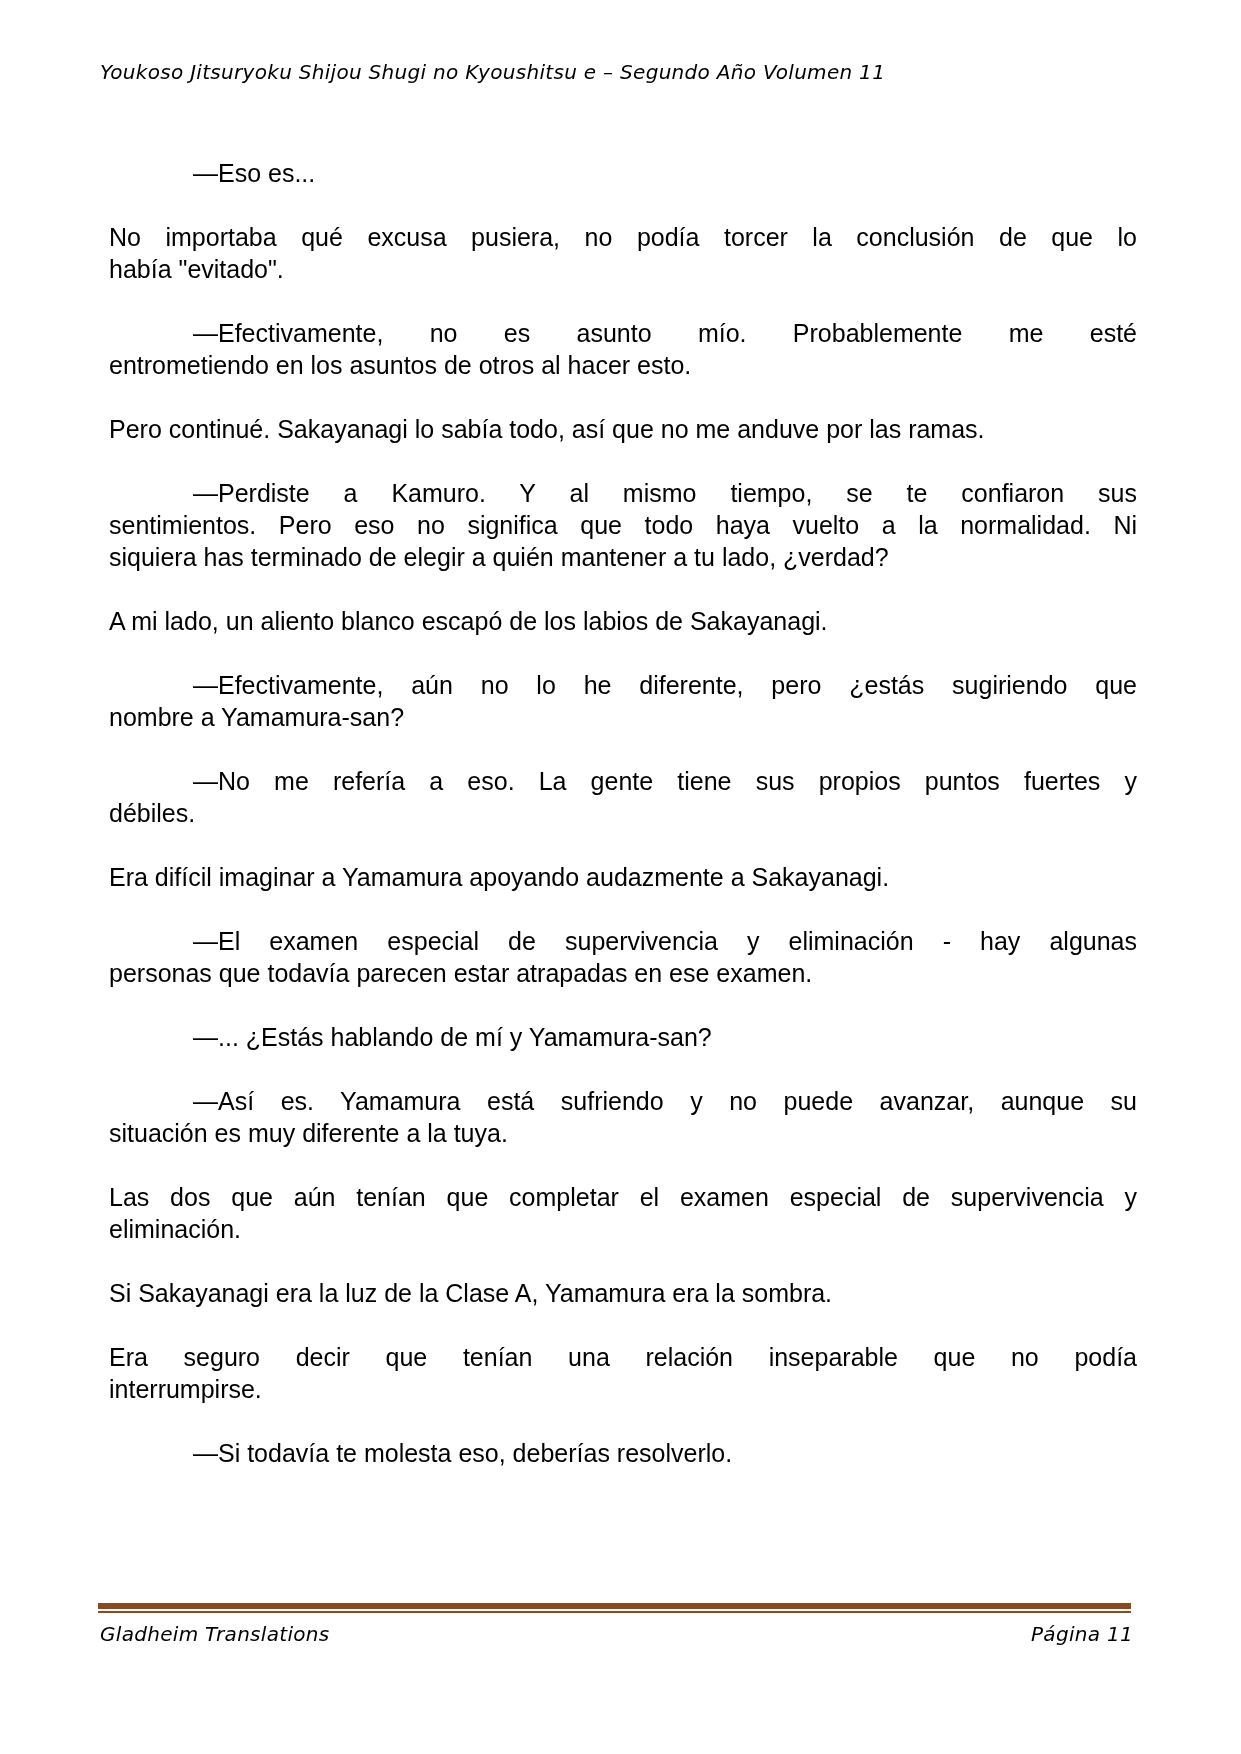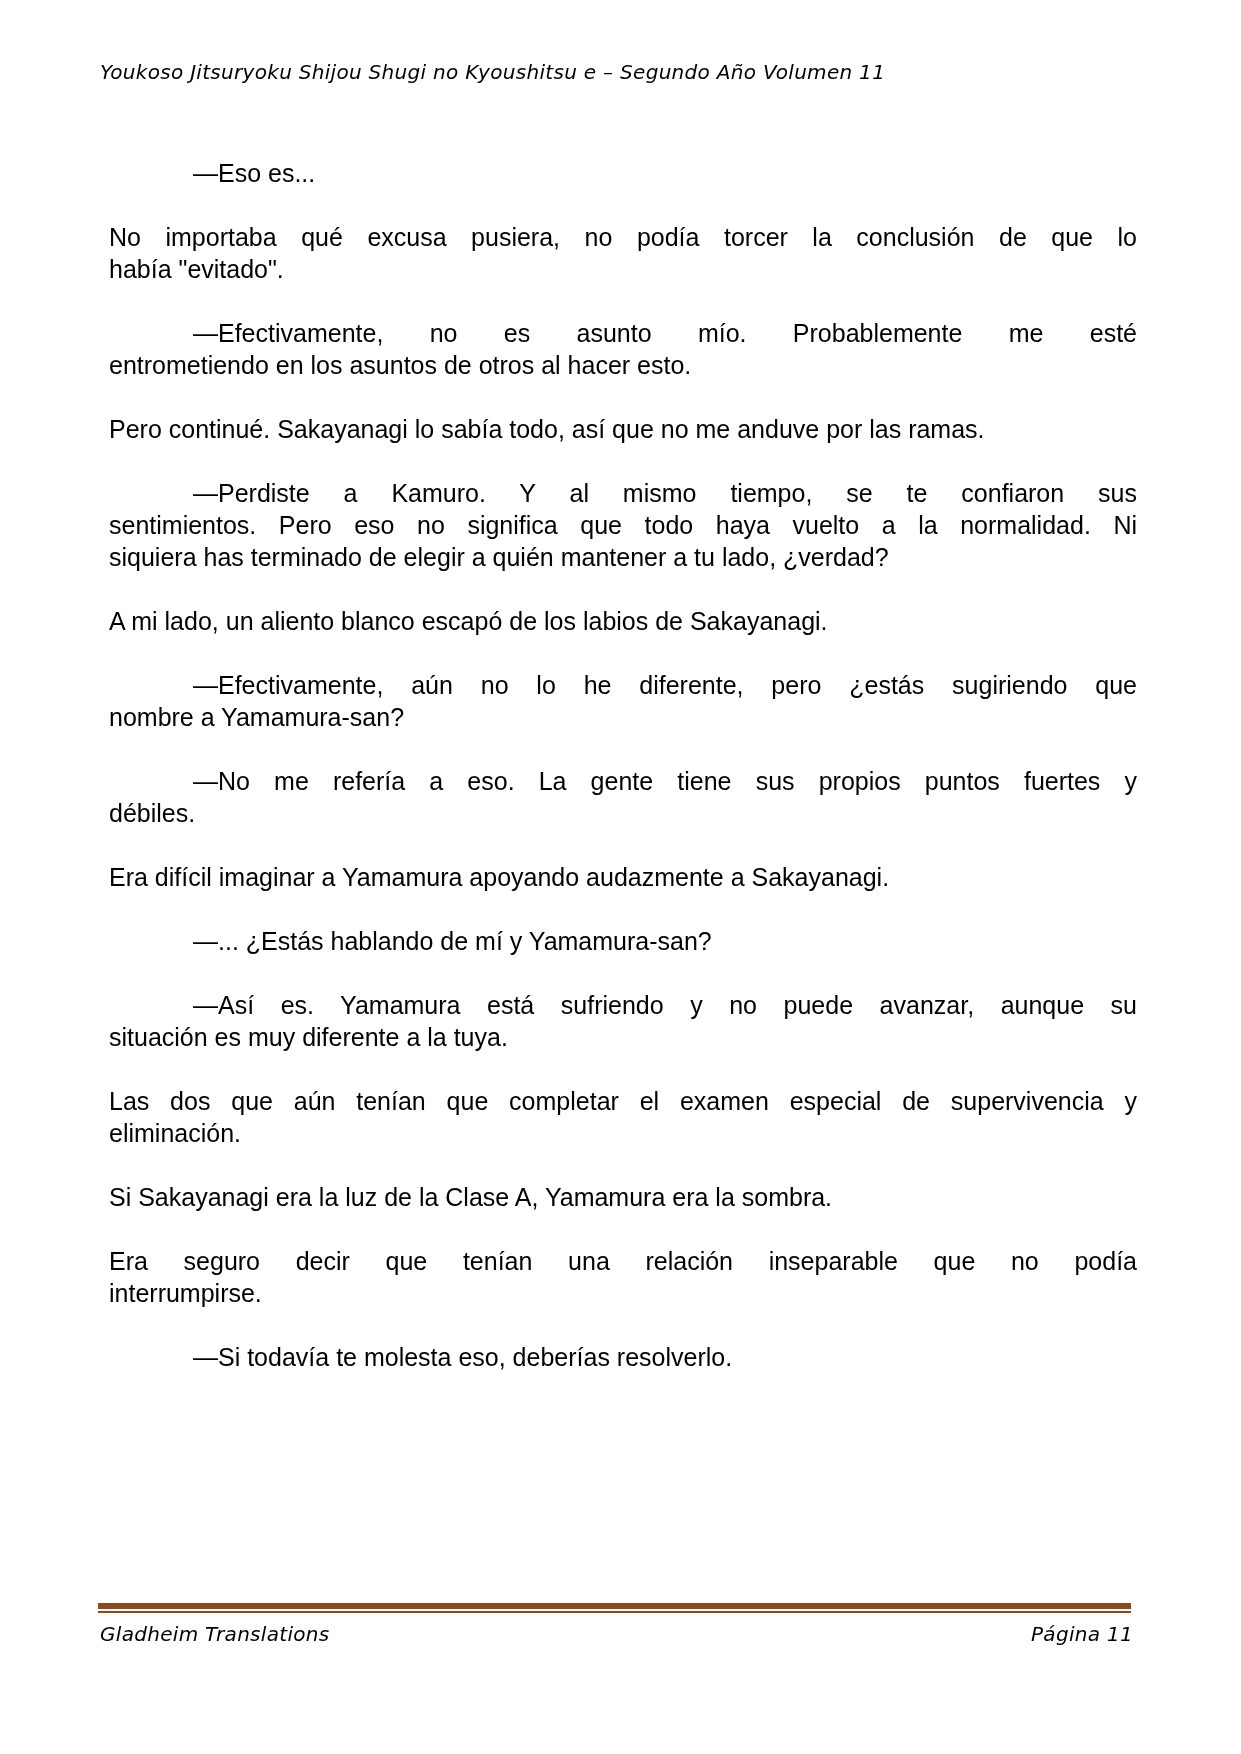--- a/index.html
+++ b/index.html
@@ -107,6 +107,10 @@
         <div class="line">Era difícil imaginar a Yamamura apoyando audazmente a Sakayanagi.</div>
       </div>
       <div class="para">
+        <div class="line jl ind">—El examen especial de supervivencia y eliminación - hay algunas</div>
+        <div class="line">personas que todavía parecen estar atrapadas en ese examen.</div>
+      </div>
+      <div class="para">
         <div class="line ind">—... ¿Estás hablando de mí y Yamamura-san?</div>
       </div>
       <div class="para">

